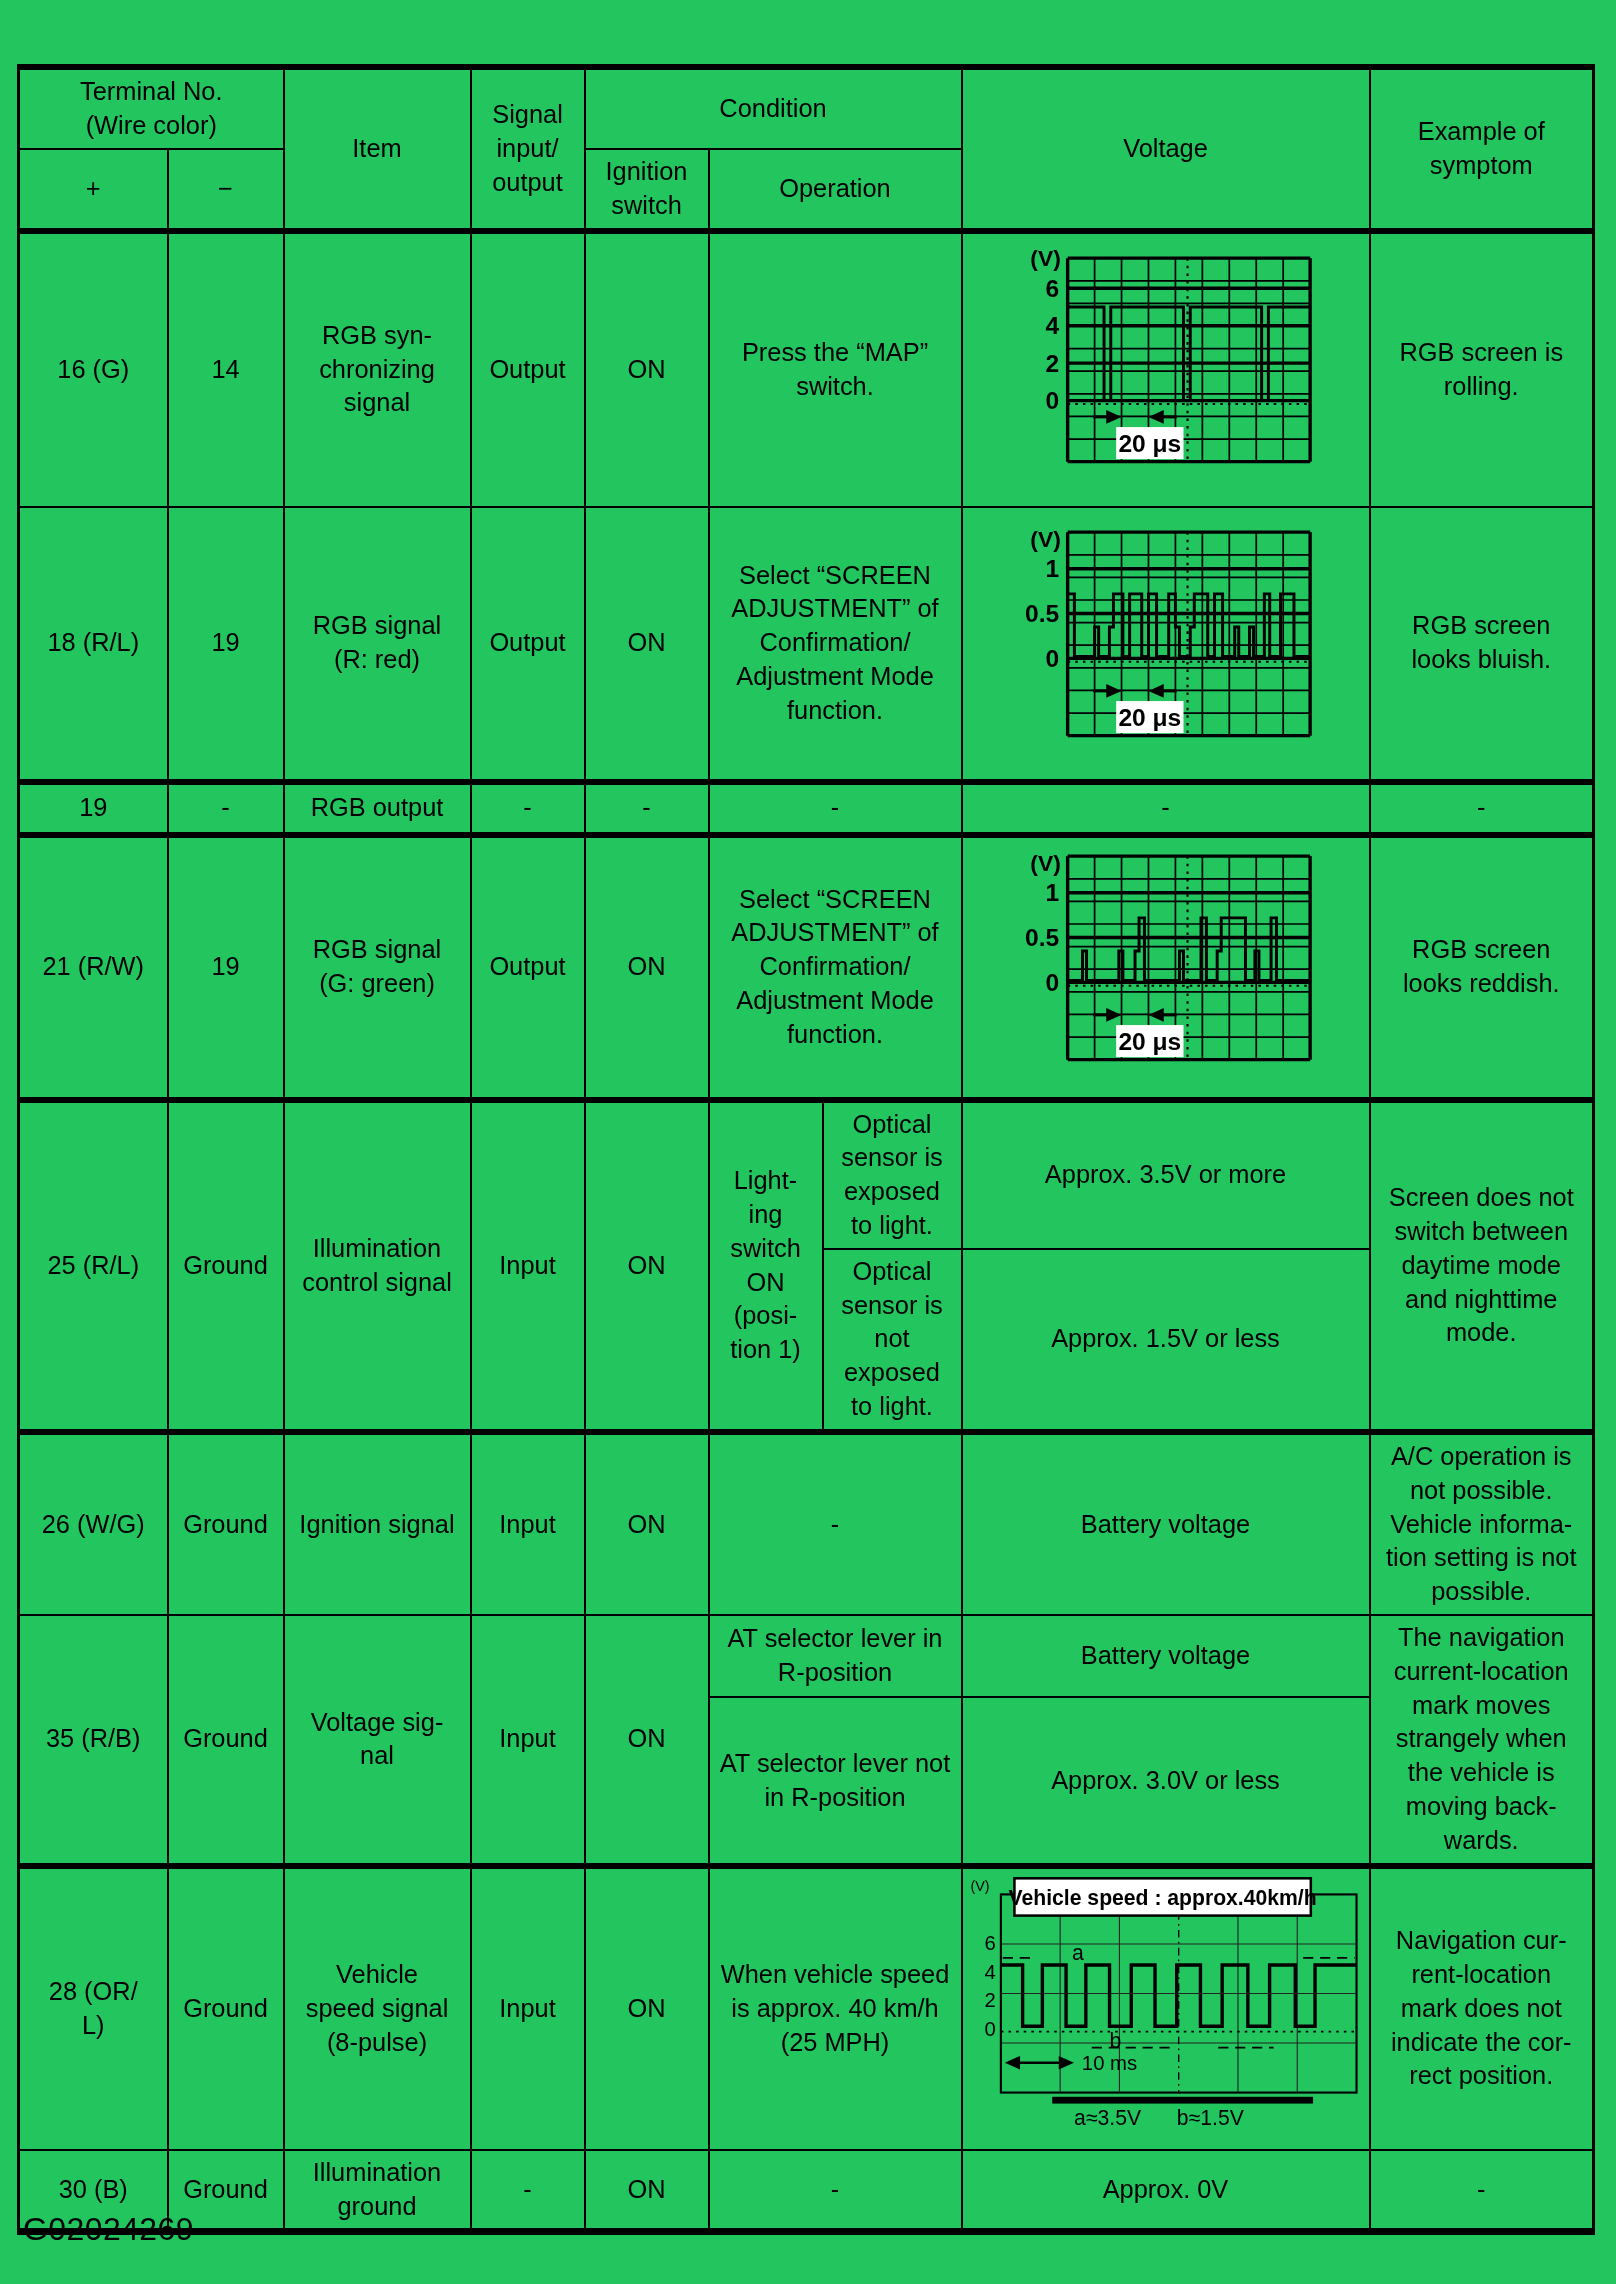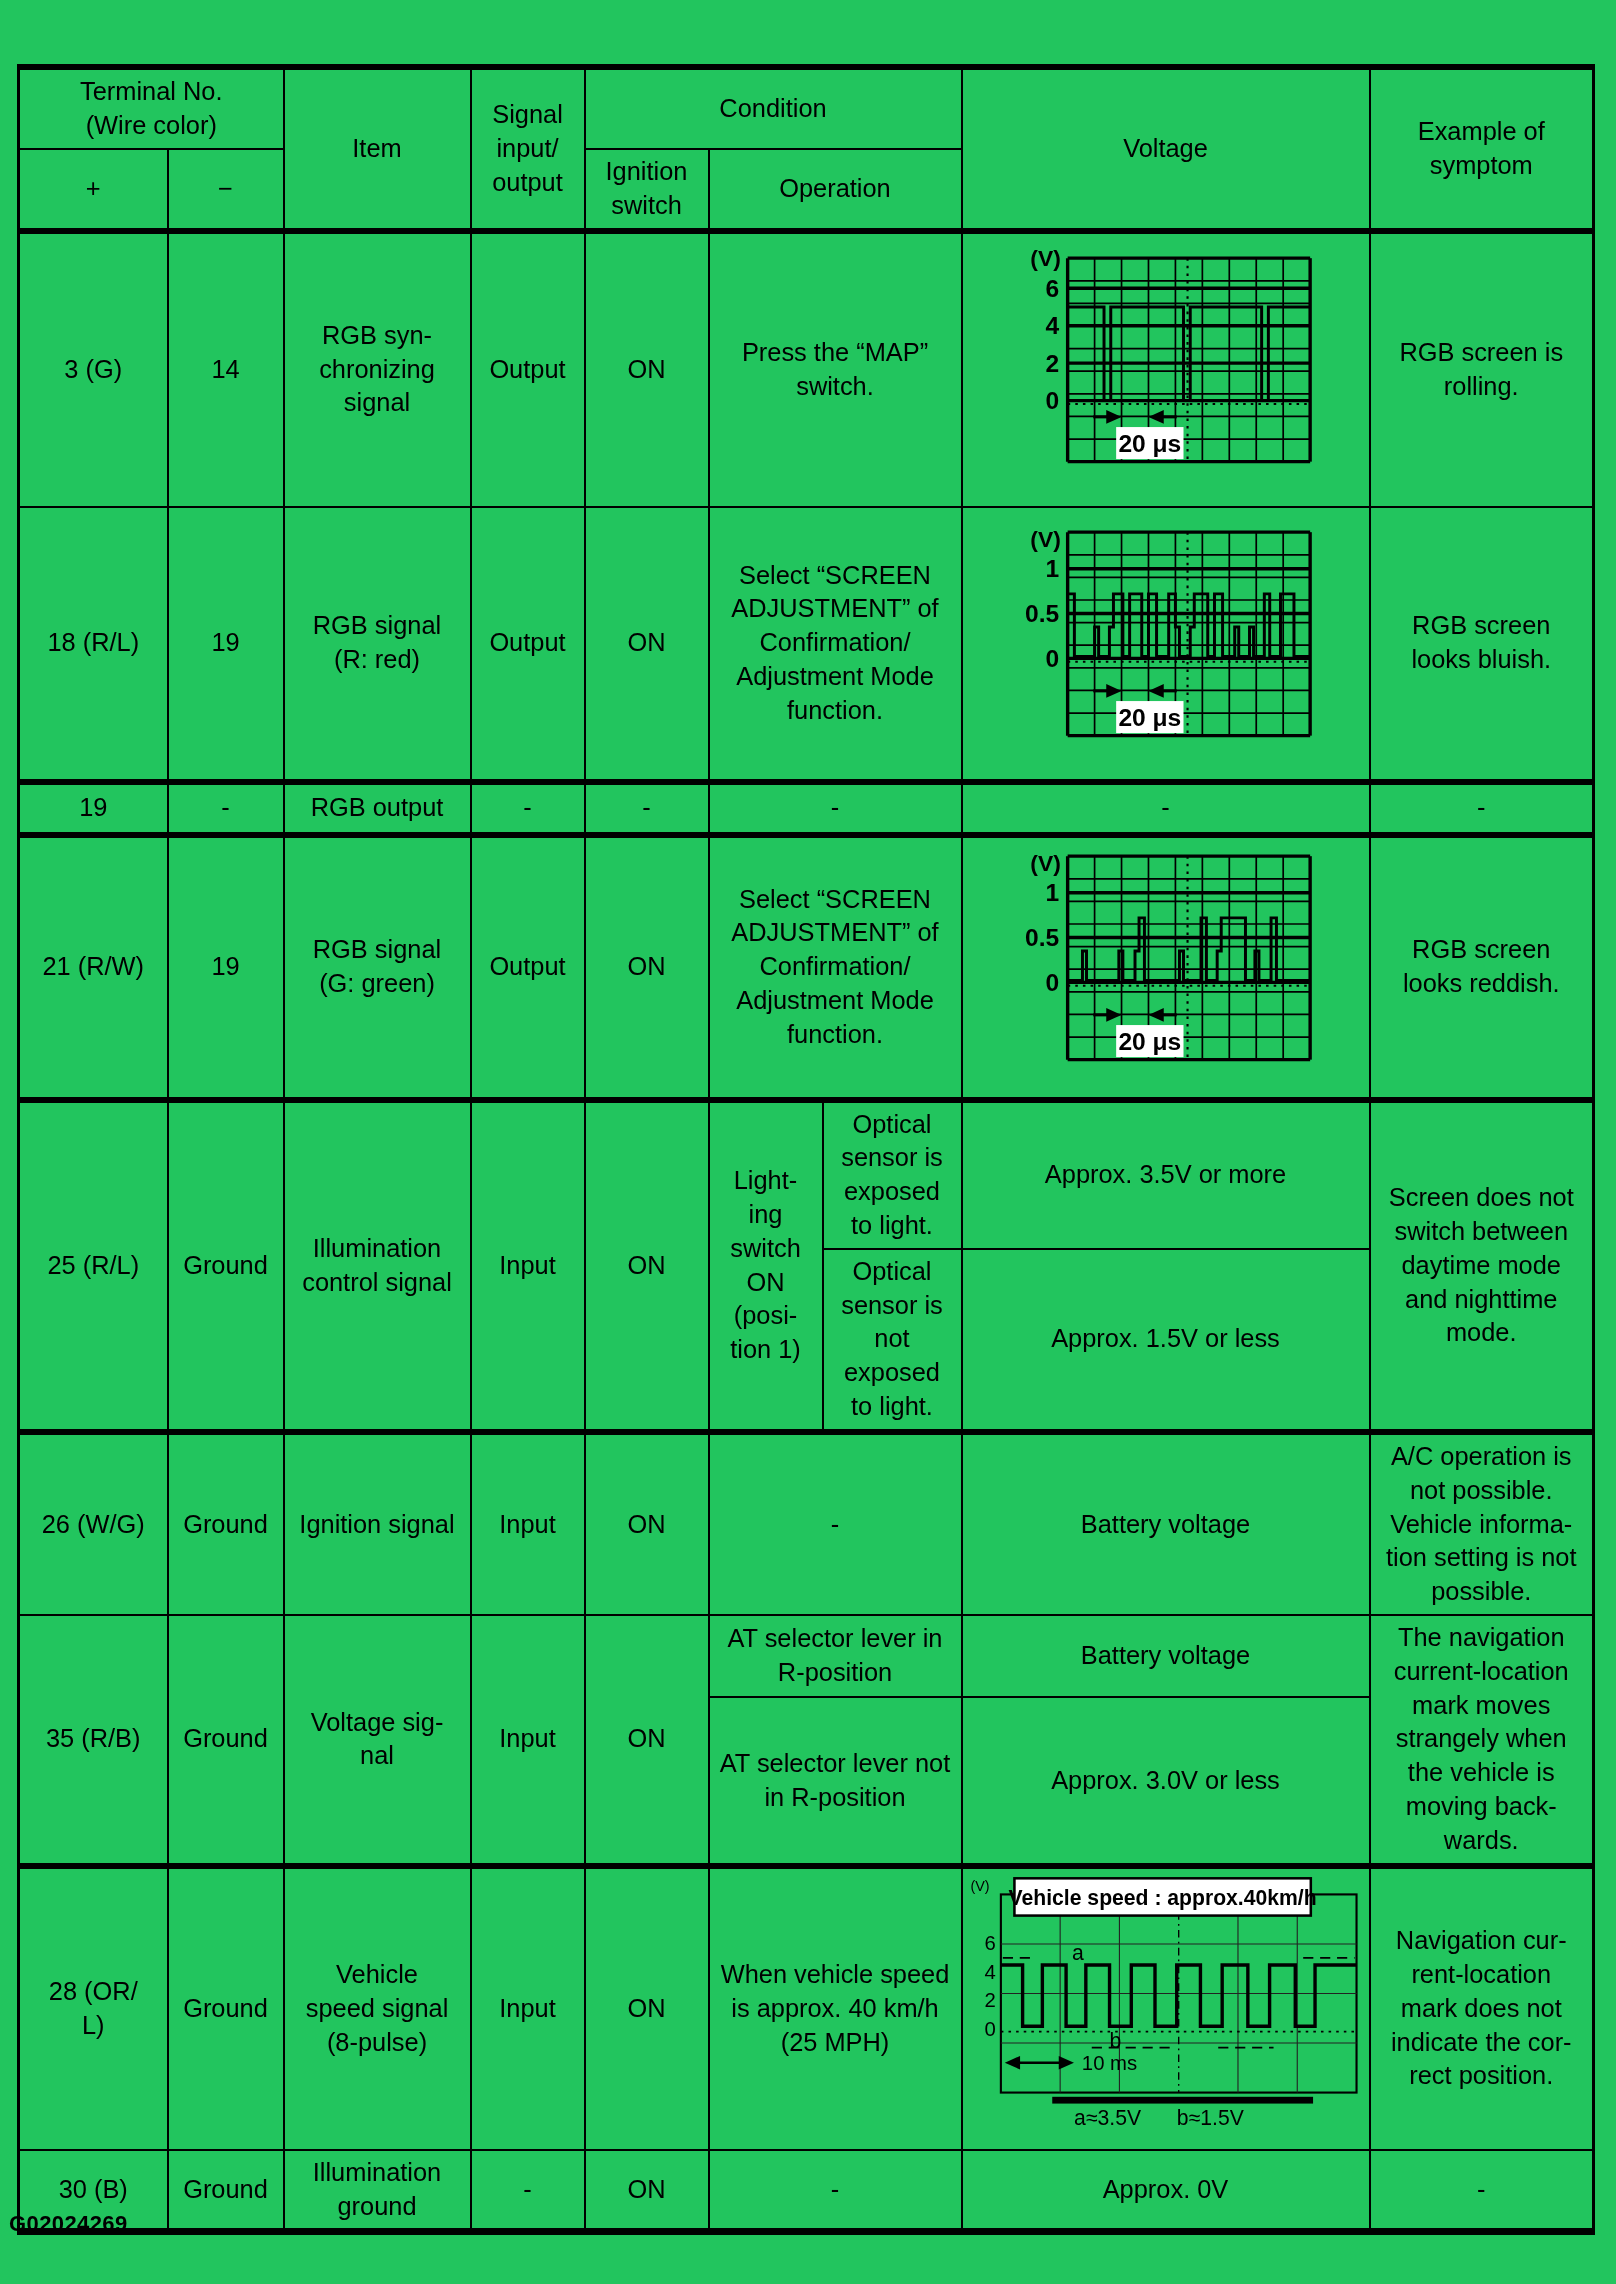--- a/index.html
+++ b/index.html
@@ -63,7 +63,7 @@
   </tr>
 
   <tr style="height:276px">
-    <td class="bl4">3 (G)</td>
+    <td class="bl4">16 (G)</td>
     <td>14</td>
     <td>RGB syn-
 chronizing

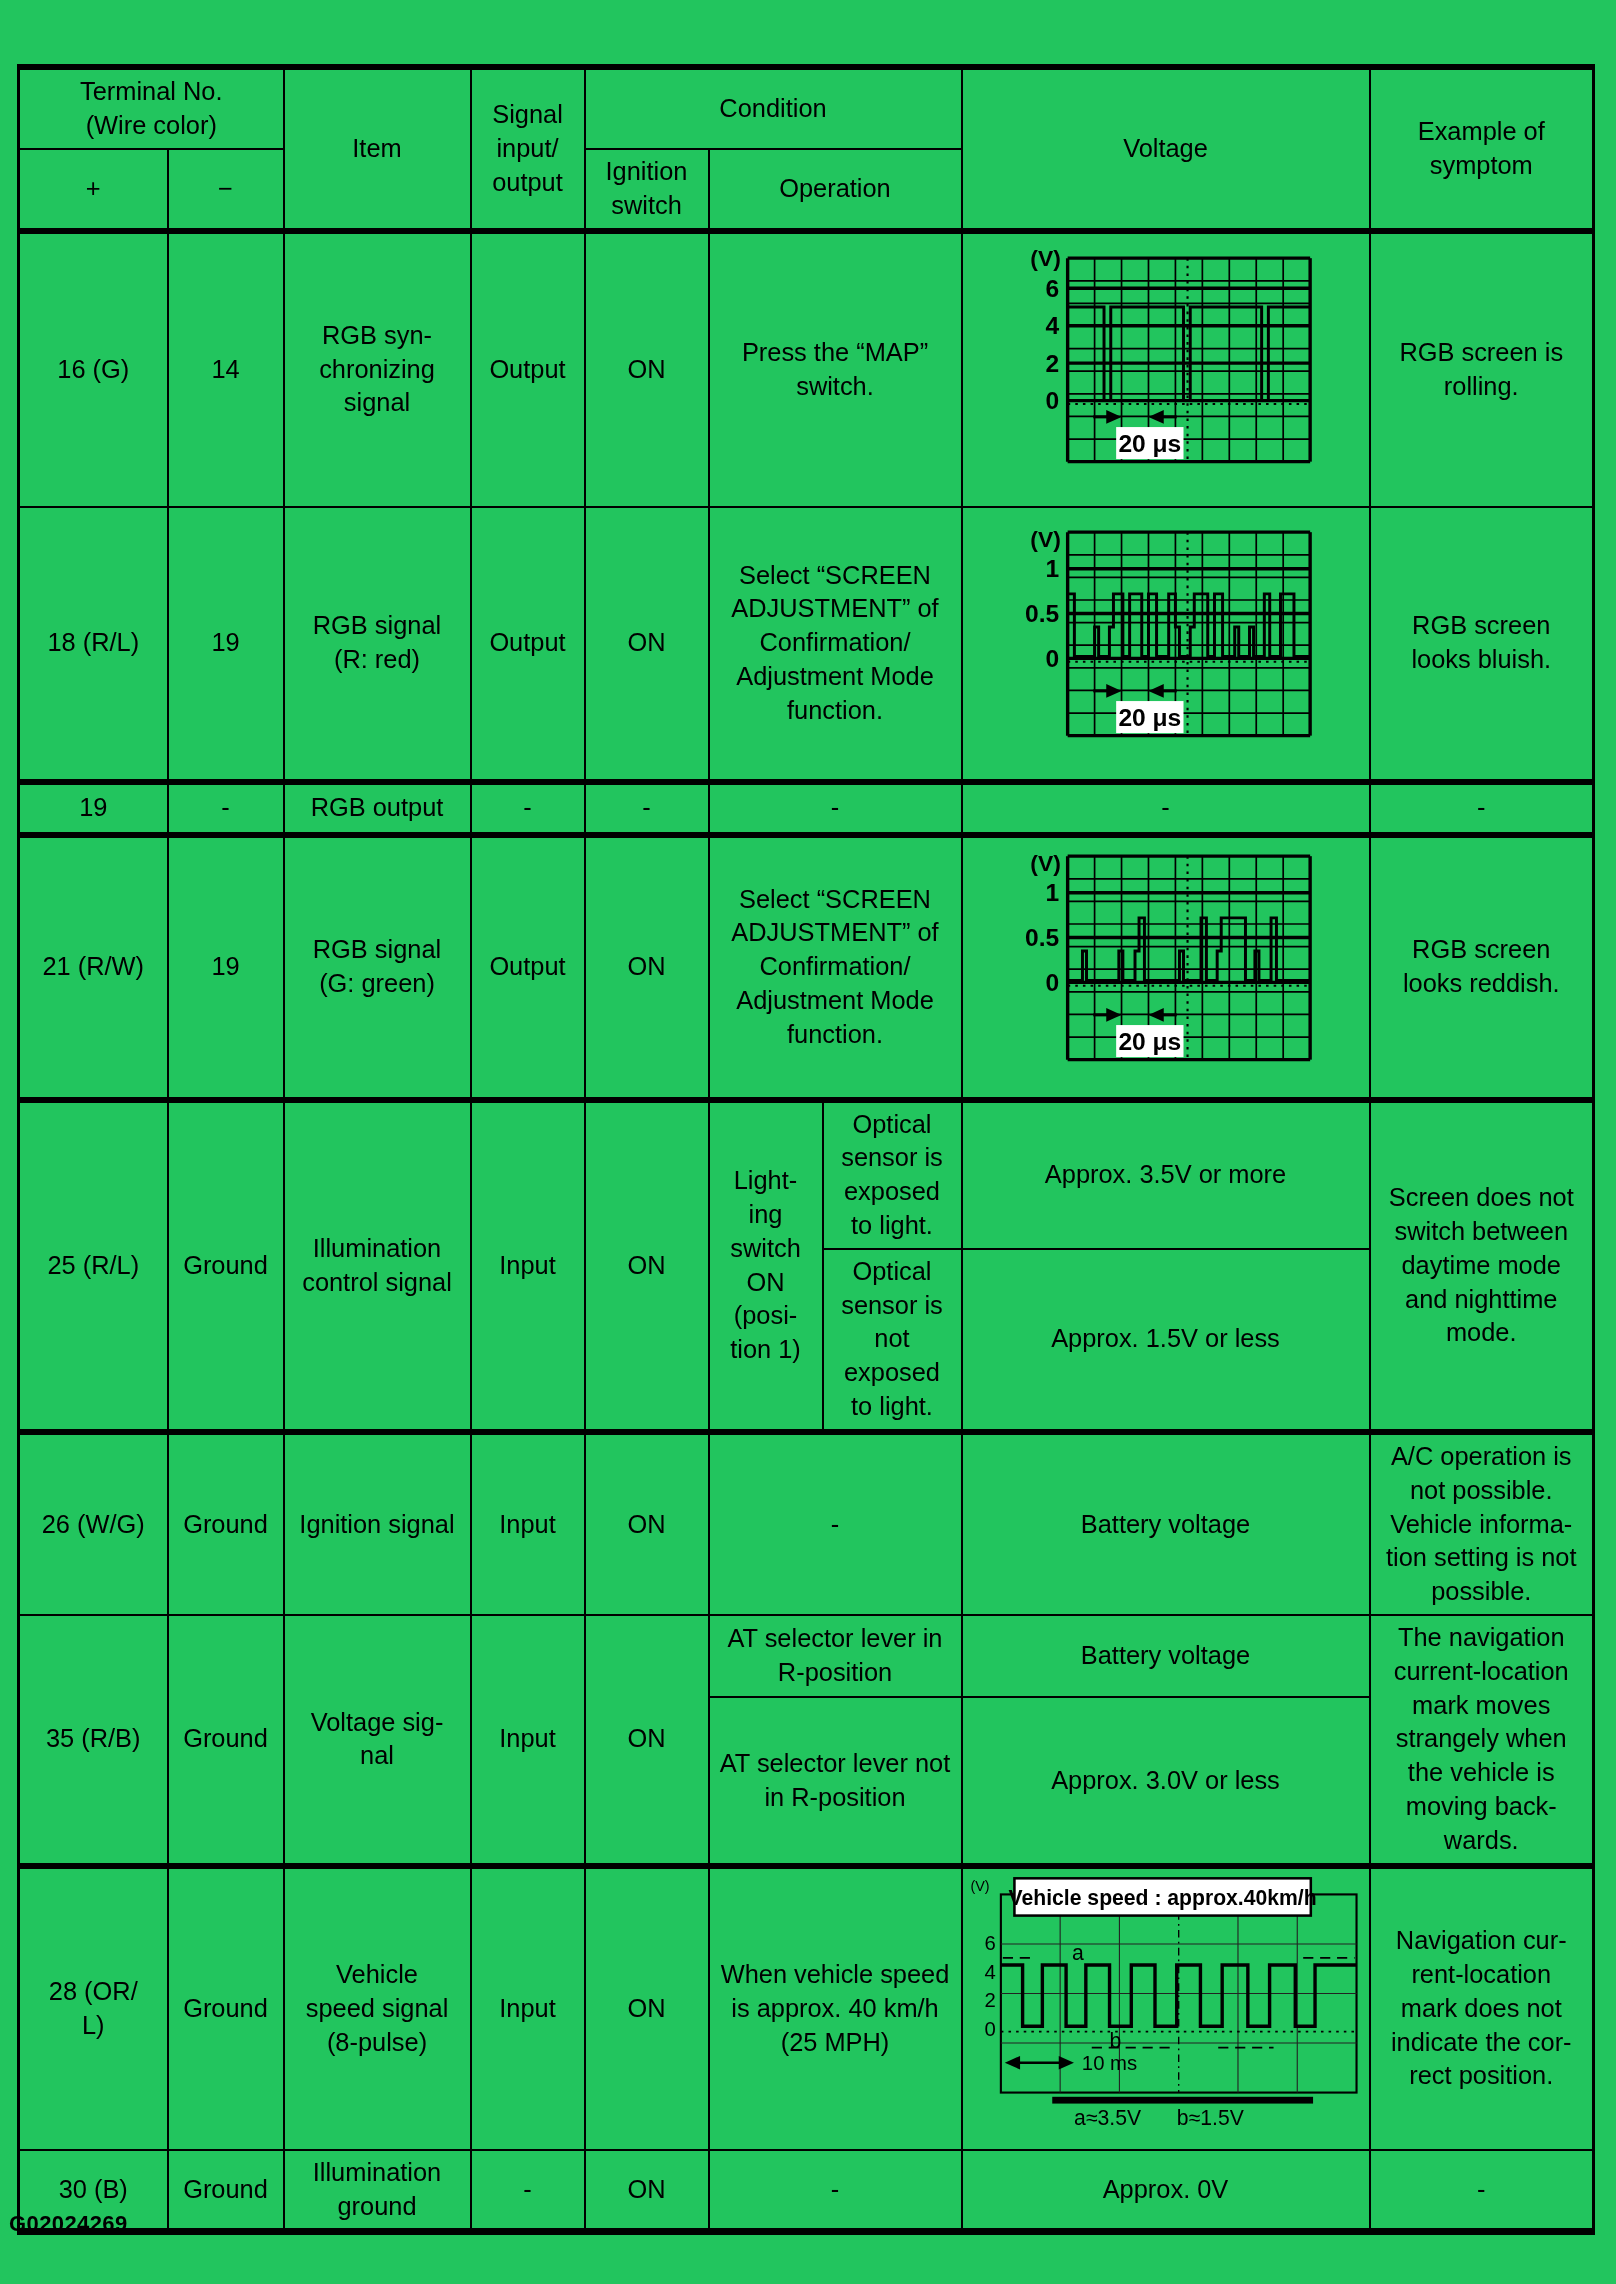--- a/index.html
+++ b/index.html
@@ -20,7 +20,7 @@
   .bl4{border-left-width:3.4px !important;}
   .br4{border-right-width:3.4px !important;}
   .scopewrap{display:flex;justify-content:center;align-items:center;}
-  .figid{position:absolute;left:9px;top:2211px;font-size:22px;font-weight:bold;letter-spacing:0.4px;}
+  .figid{position:absolute;left:23px;top:2211px;font-size:32px;font-weight:normal;letter-spacing:0.4px;}
   svg text{font-family:"Liberation Sans",sans-serif;}
 </style>
 </head>

